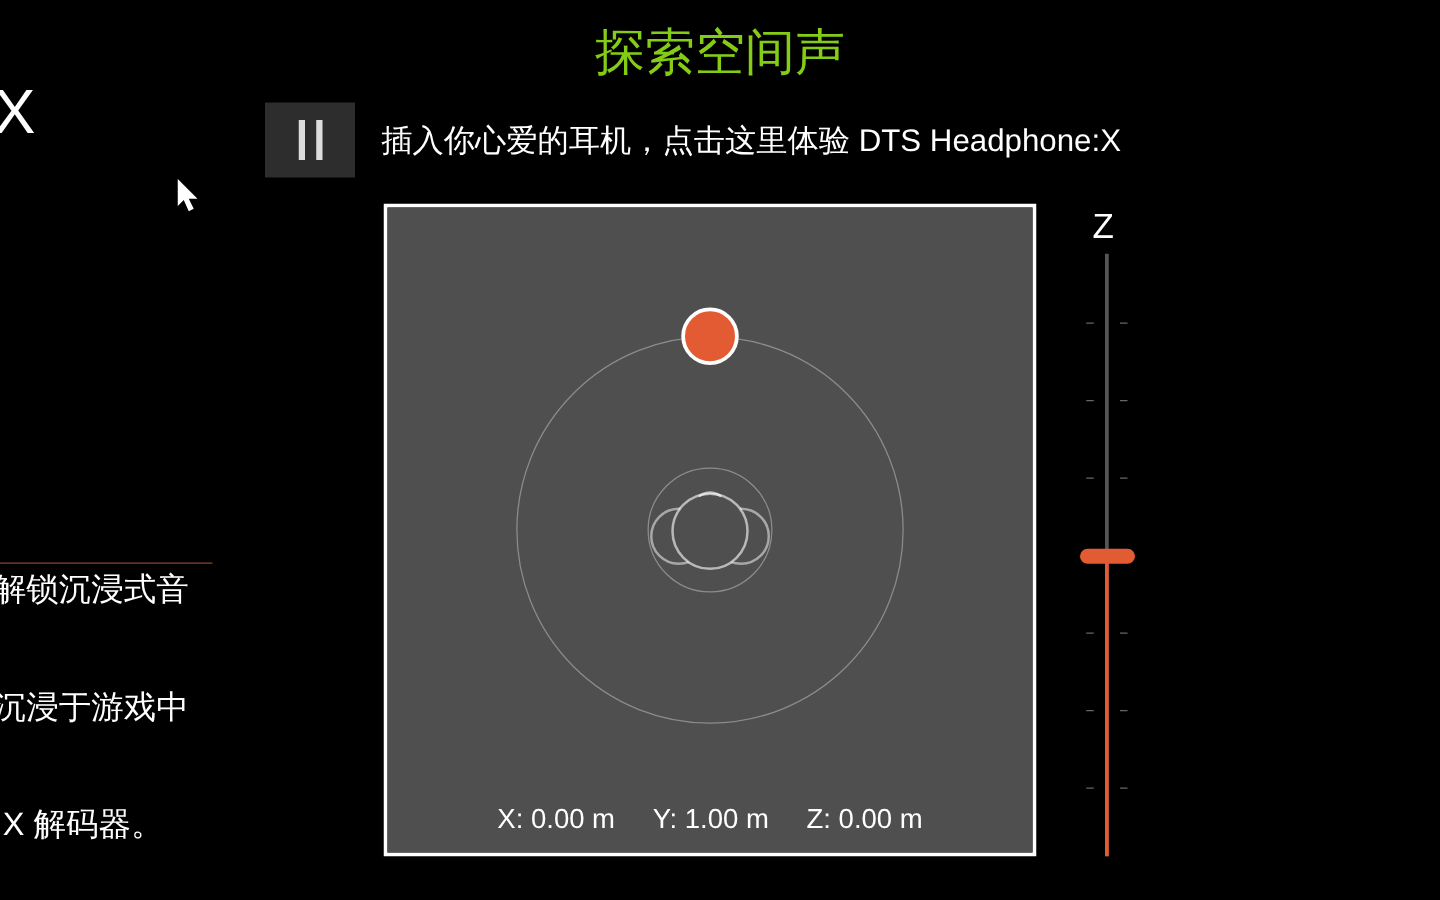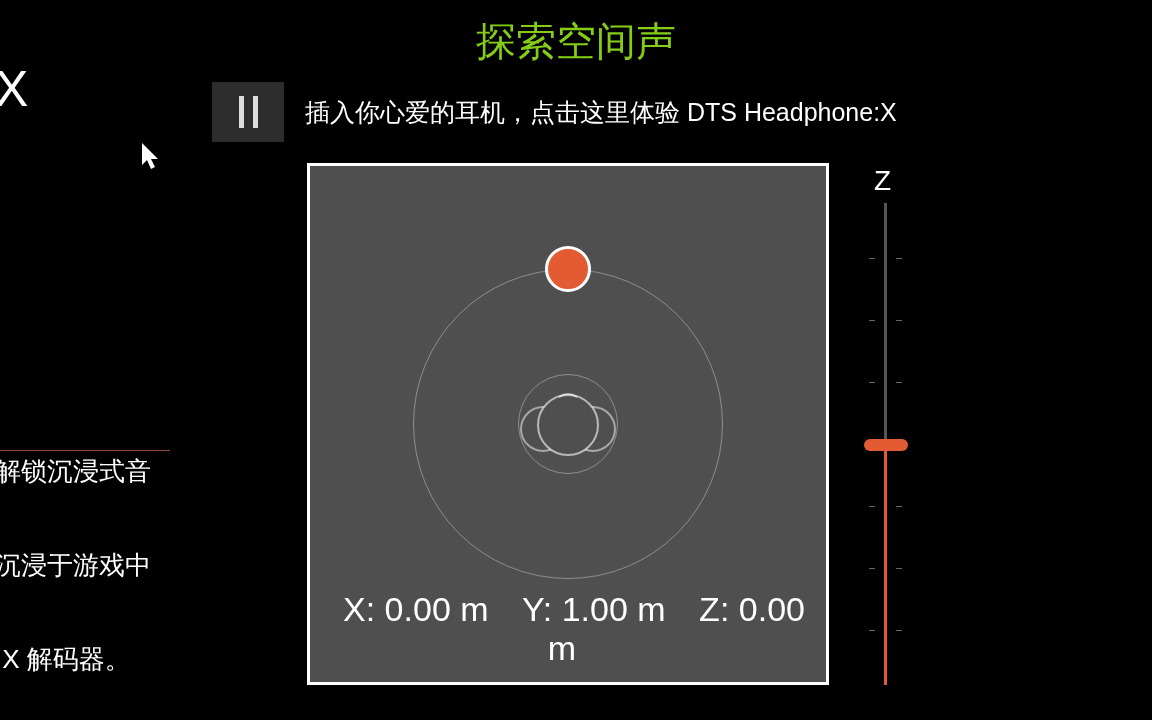--- a/index.html
+++ b/index.html
@@ -175,7 +175,7 @@
       width: 100%;
       text-align: center;
       color: #fff;
-      font-size: 34px;
+      font-size: 22px;
     }
     .coords span { margin: 0 12px; }
     

